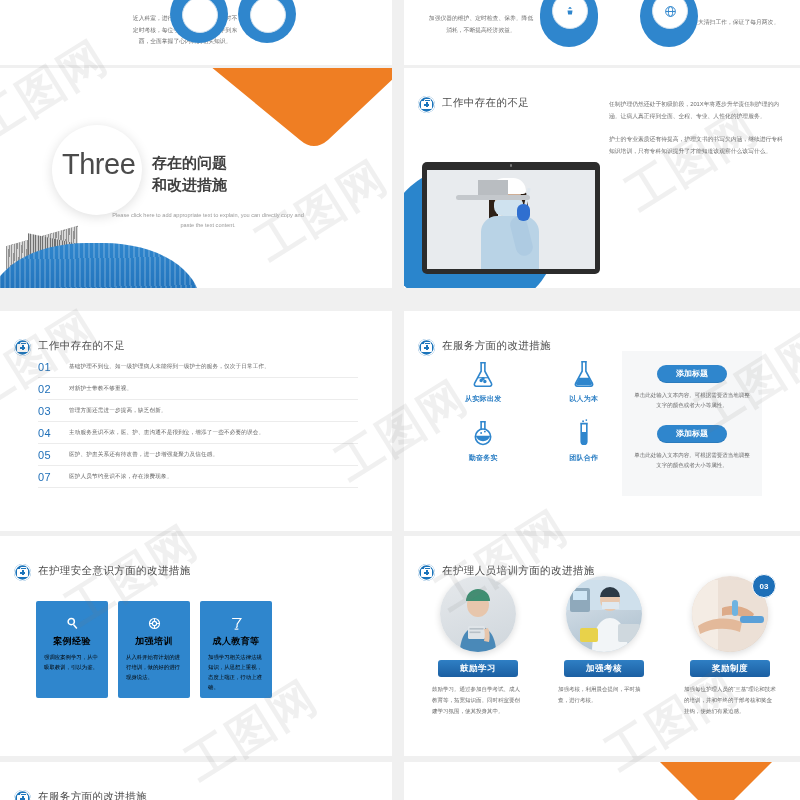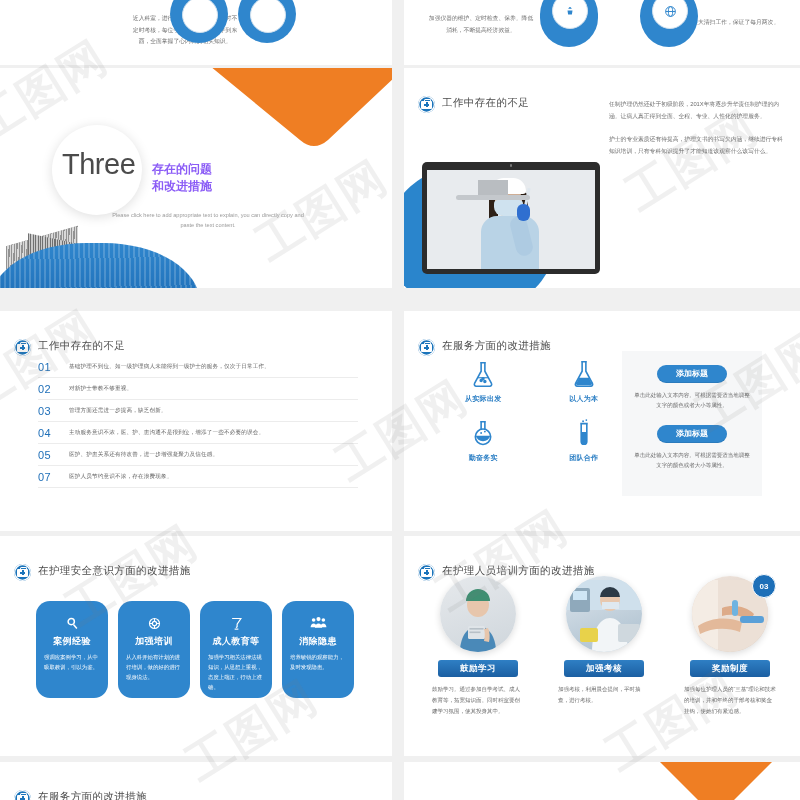--- a/index.html
+++ b/index.html
@@ -34,7 +34,7 @@
   .sec-circle{position:absolute;left:52px;top:57px;width:90px;height:90px;border-radius:50%;
     background:#fff;box-shadow:0 2px 12px rgba(0,0,0,.13);}
   .sec-three{position:absolute;left:62px;top:80px;font-size:29px;color:#4b4b4b;letter-spacing:-.5px;}
-  .sec-cn{position:absolute;left:152px;top:84px;font-size:12px;color:#8b5cf6;line-height:1.45;font-weight:700;margin-top:9px;}
+  .sec-cn{position:absolute;left:152px;top:84px;font-size:15px;color:#404040;line-height:1.45;font-weight:700;}
   .sec-sub{position:absolute;left:108px;top:143px;width:200px;text-align:center;font-size:5.6px;color:#9a9a9a;line-height:1.7;}
   .sec-blue-hill{position:absolute;left:-10px;top:175px;width:210px;height:60px;
     background:#2277c0;border-radius:120px 120px 0 0 / 75px 75px 0 0;}

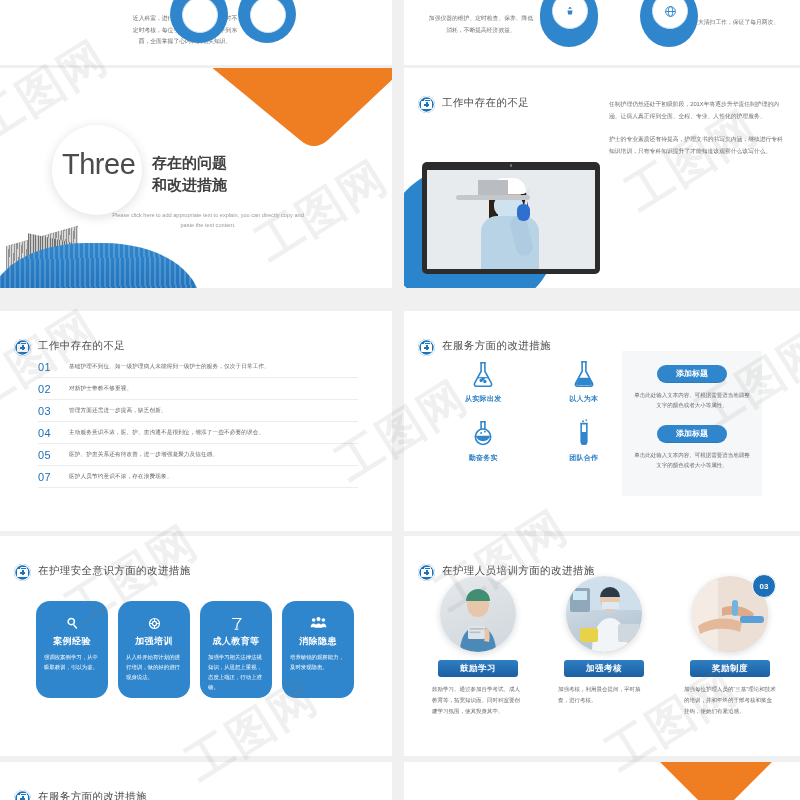--- a/index.html
+++ b/index.html
@@ -89,7 +89,7 @@
 
   
   .cards{position:absolute;left:36px;top:65px;display:flex;gap:10px;}
-  .card{width:72px;height:97px;background:#2f86cd;border-radius:14px;color:#ffffff;text-align:center;
+  .card{width:72px;height:97px;background:#2f86cd;border-radius:2px;color:#000000;text-align:center;
         padding-top:13px;box-sizing:border-box;}
   .card .ci{height:18px;display:flex;align-items:center;justify-content:center;}
   .card .ct{font-size:9px;font-weight:700;margin-top:3px;letter-spacing:.4px;}

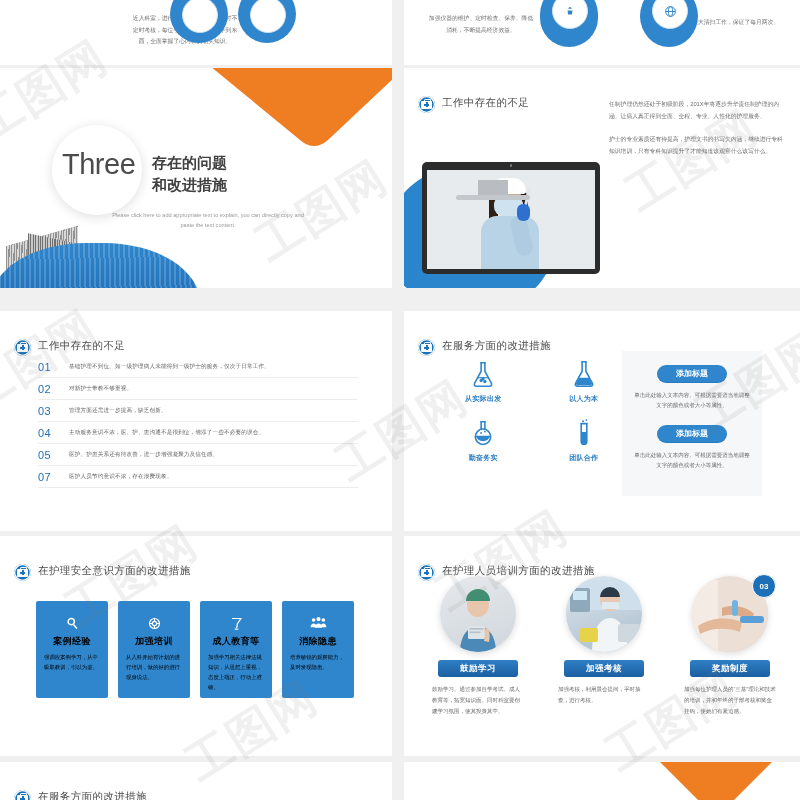--- a/index.html
+++ b/index.html
@@ -361,20 +361,6 @@
         <div class="ct">成人教育等</div>
         <div class="cd">加强学习相关法律法规知识，从思想上重视，态度上端正，行动上准确。</div>
       </div>
-      <div class="card">
-        <div class="ci">
-          <svg width="17" height="14" viewBox="0 0 28 20" fill="#fff">
-              <circle cx="6" cy="5" r="3"></circle>
-              <circle cx="14" cy="3.6" r="3.4"></circle>
-              <circle cx="22" cy="5" r="3"></circle>
-              <path d="M1 17c0-3.6 2.4-6 5-6s5 2.4 5 6z"></path>
-              <path d="M8 18c0-4 2.8-7 6-7s6 3 6 7z"></path>
-              <path d="M17 17c0-3.6 2.4-6 5-6s5 2.4 5 6z"></path>
-            </svg>
-        </div>
-        <div class="ct">消除隐患</div>
-        <div class="cd">培养敏锐的观察能力，及时发现隐患。</div>
-      </div>
     </div>
   </div>
 

